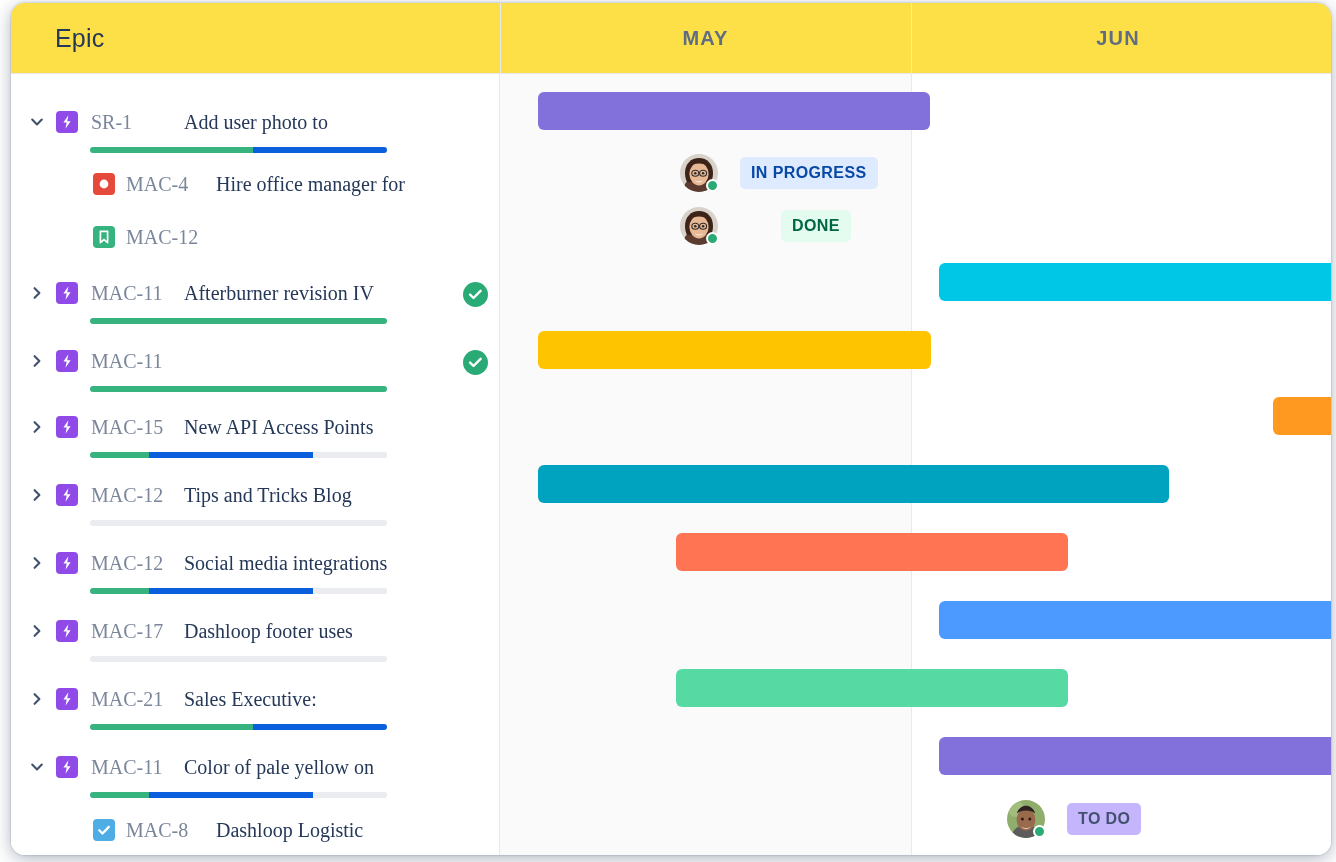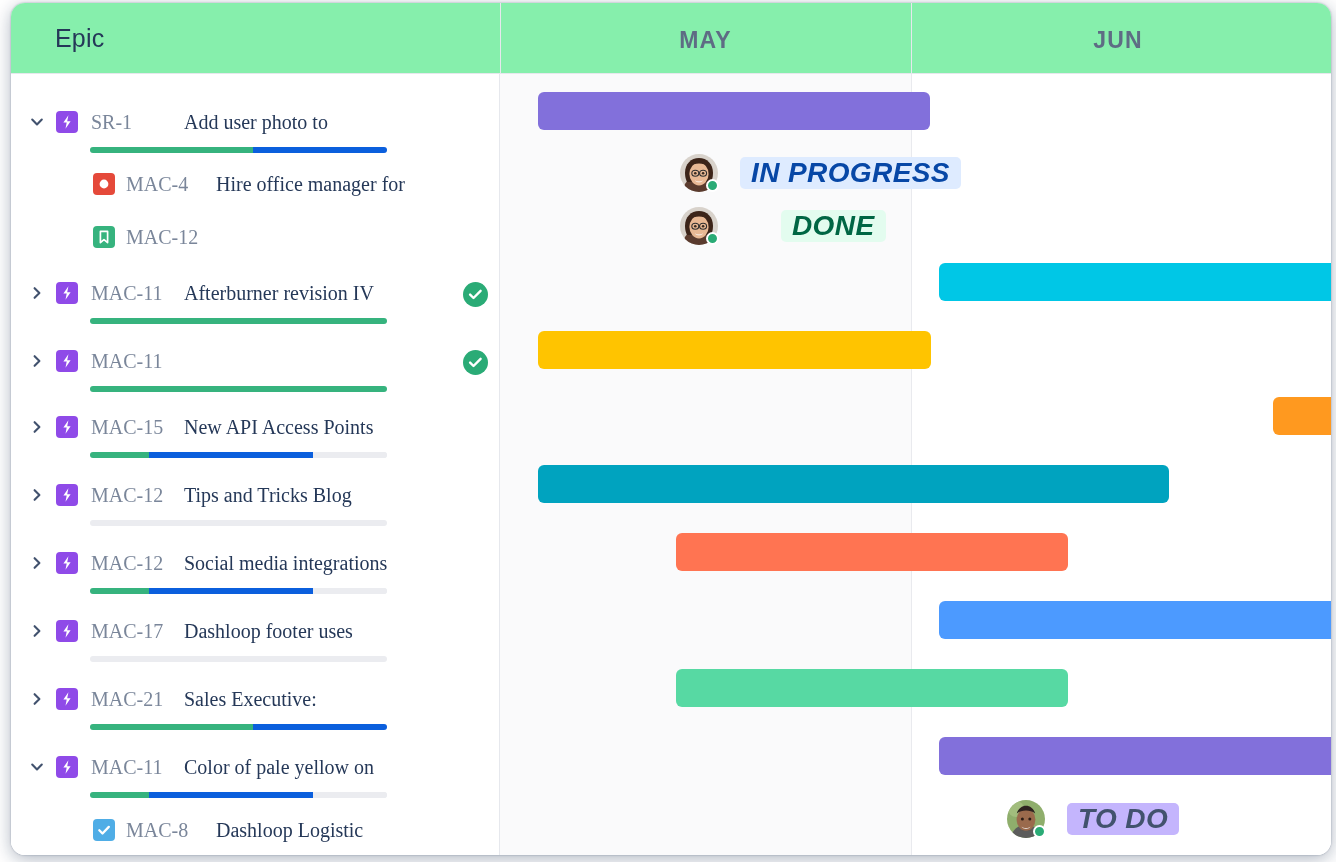--- a/index.html
+++ b/index.html
@@ -38,7 +38,7 @@
     left: 0; top: 0;
     width: 1320px;
     height: 71px;
-    background: #86efac;
+    background: #fde047;
     border-bottom: 1px solid #e6e8ed;
   }
   .header-epic {

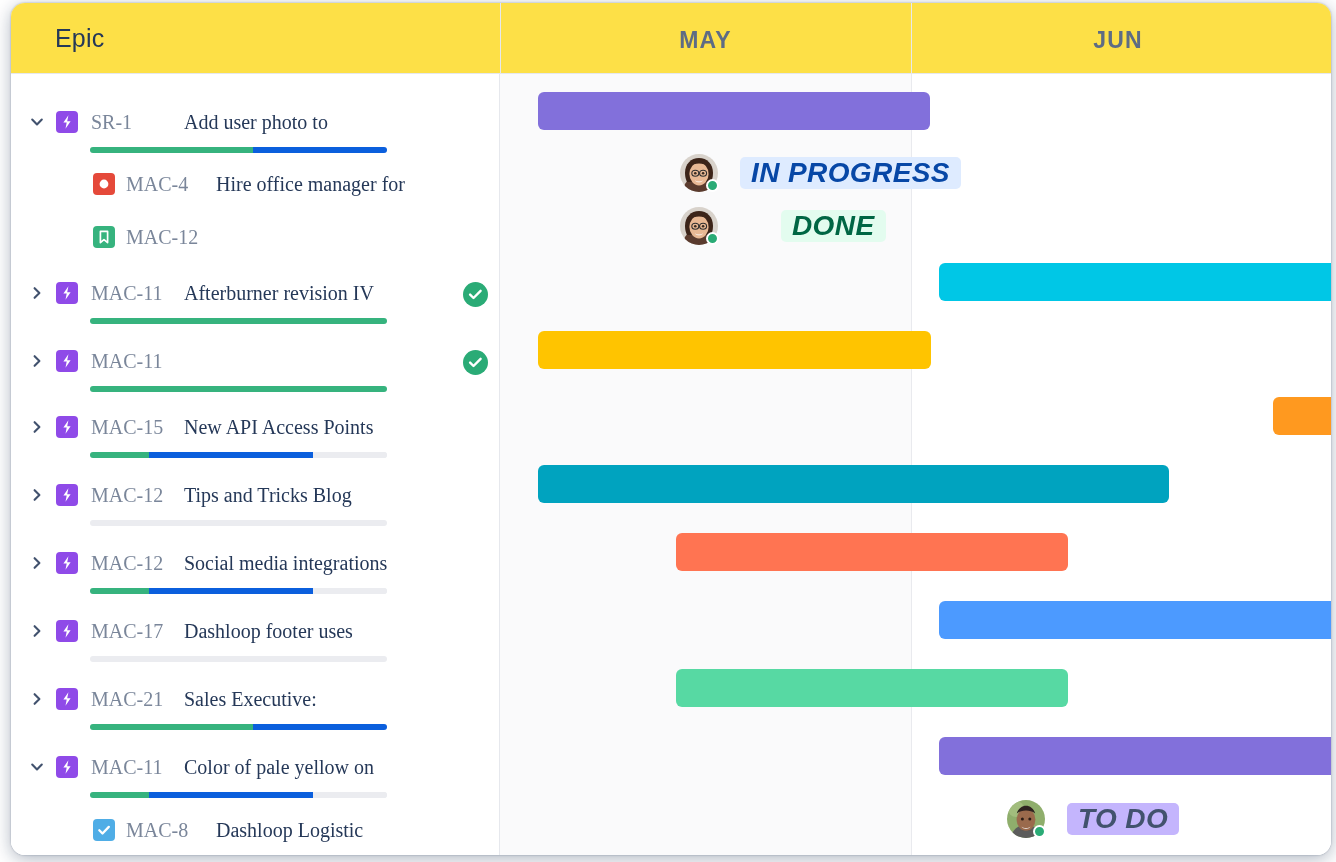--- a/index.html
+++ b/index.html
@@ -52,7 +52,7 @@
   .hdr-month {
     position: absolute;
     top: 24px;
-    font-size: 23px;
+    font-size: 20px;
     font-weight: bold;
     color: #5e6c84;
     letter-spacing: 1.2px;

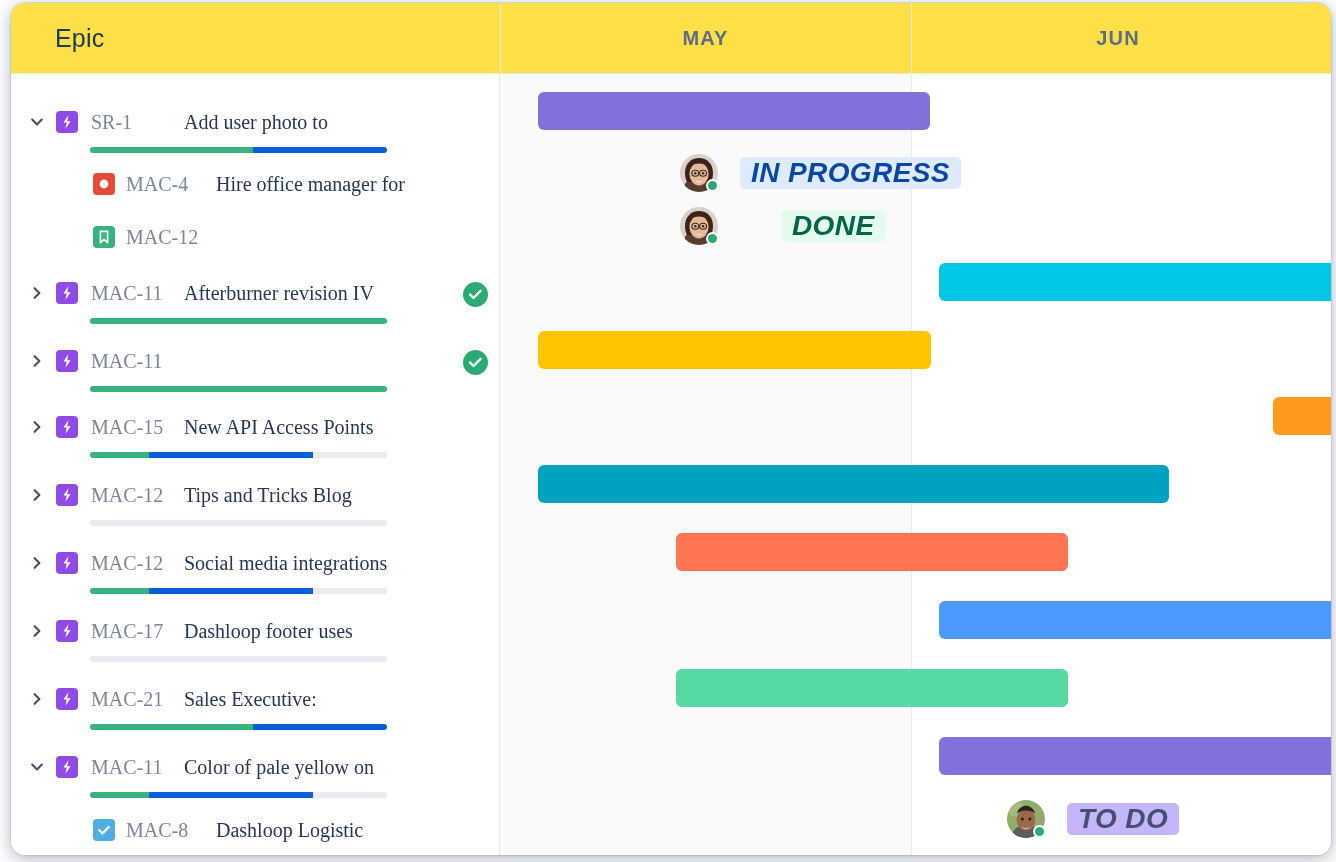--- a/index.html
+++ b/index.html
@@ -236,11 +236,10 @@
     line-height: 32px;
     padding: 0 11px;
     border-radius: 5px;
-    font-size: 28px;
+    font-size: 16px;
     font-weight: bold;
     letter-spacing: 0.4px;
     white-space: nowrap;
-    font-style: italic;
   }
   .status-inprogress { background: #deebff; color: #0747a6; }
   .status-done       { background: #e3fcef; color: #006644; margin-left: 41px; }

